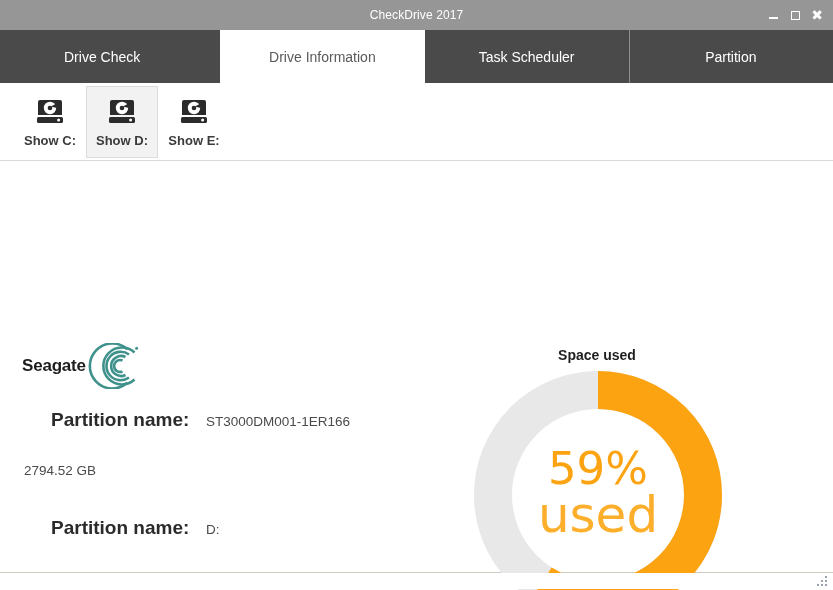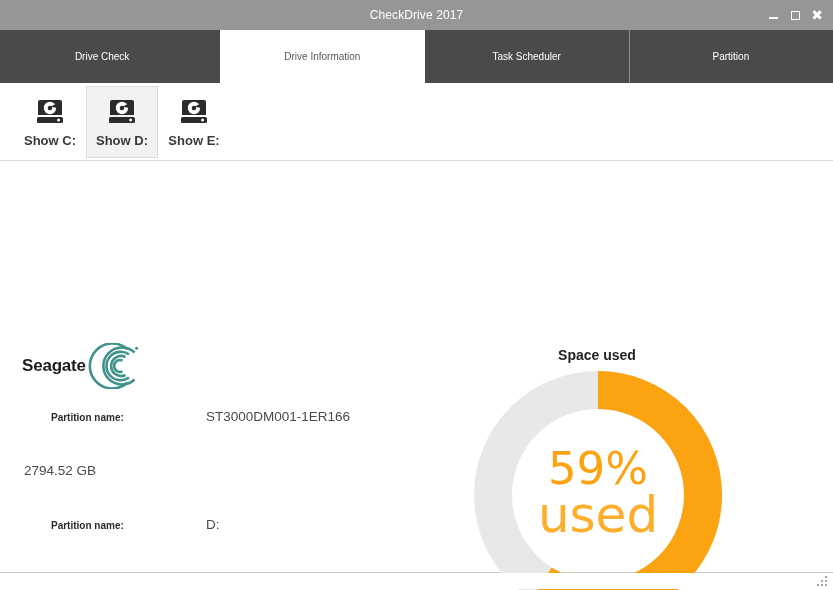--- a/index.html
+++ b/index.html
@@ -90,7 +90,7 @@
     align-items: center;
     justify-content: center;
     color: #ffffff;
-    font-size: 10px;
+    font-size: 14px;
     background: #4a4a4a;
     position: relative;
     cursor: pointer;

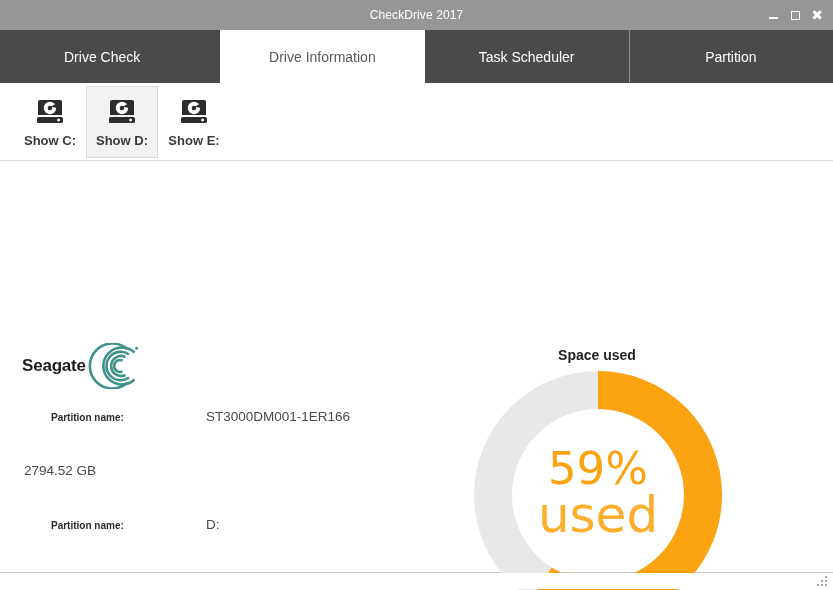--- a/index.html
+++ b/index.html
@@ -200,7 +200,7 @@
   .info-label {
     width: 155px;
     flex: 0 0 155px;
-    font-size: 10px;
+    font-size: 19px;
     font-weight: bold;
     color: #2b2b2b;
     white-space: nowrap;

